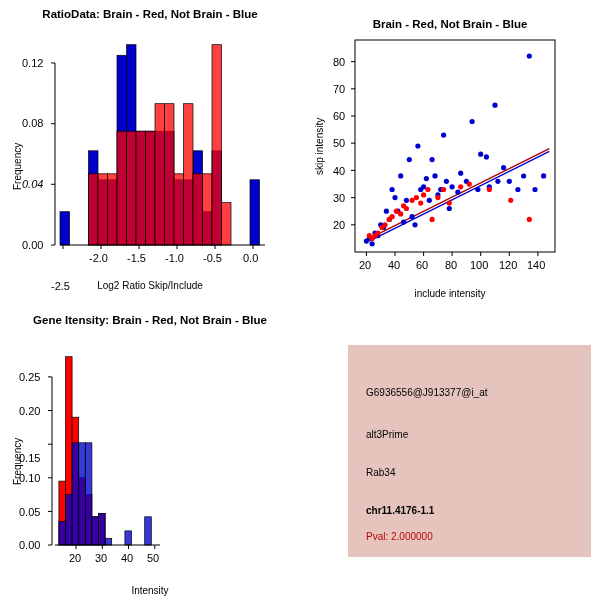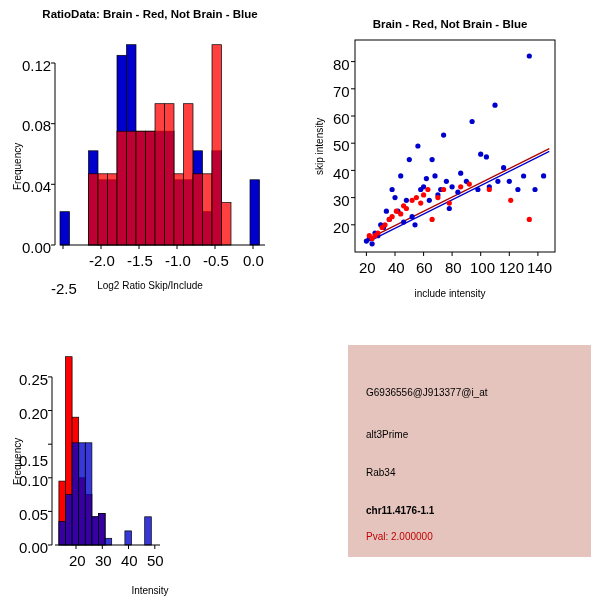--- a/index.html
+++ b/index.html
@@ -8,7 +8,7 @@
   .panel{position:absolute;}
   .ptitle{font-family:"Liberation Sans",sans-serif;font-size:11.5px;font-weight:bold;color:#000;text-align:center;white-space:nowrap;}
   .axlabel{font-family:"Liberation Sans",sans-serif;font-size:10px;color:#000;text-align:center;white-space:nowrap;}
-  .tick{font-family:"Liberation Sans",sans-serif;font-size:15px;color:#000;position:absolute;white-space:nowrap;}
+  .tick{font-family:"Liberation Sans",sans-serif;font-size:11px;color:#000;position:absolute;white-space:nowrap;}
   .ylab-rot{font-family:"Liberation Sans",sans-serif;font-size:10px;color:#000;white-space:nowrap;transform:rotate(-90deg);transform-origin:left top;position:absolute;}
   svg{display:block;}
   .infobox{background:#e5c4bd;}

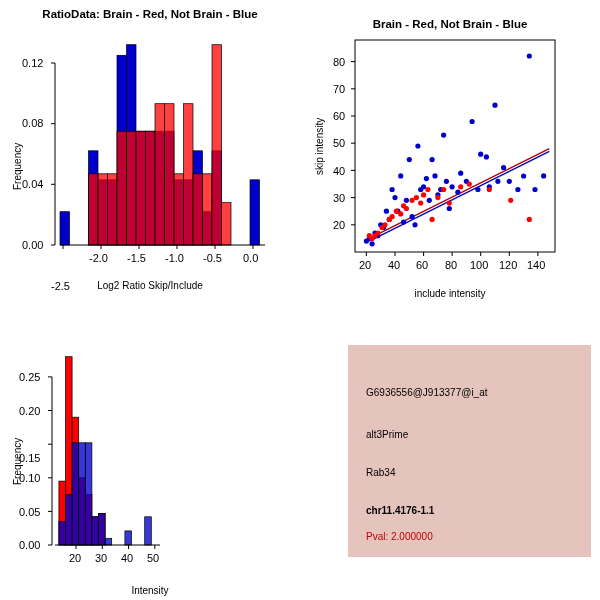--- a/index.html
+++ b/index.html
@@ -82,7 +82,7 @@
       </g>
     </svg>
     <div class="tick" style="left:22px;top:239px;">0.00</div>
-    <div class="tick" style="left:22px;top:178px;">0.04</div>
+    <div class="tick" style="left:22px;top:178px;font-style:italic;">0.04</div>
     <div class="tick" style="left:22px;top:117px;">0.08</div>
     <div class="tick" style="left:22px;top:57px;">0.12</div>
     <div class="tick" style="left:51px;top:252px;margin-top:28px;">-2.5</div>

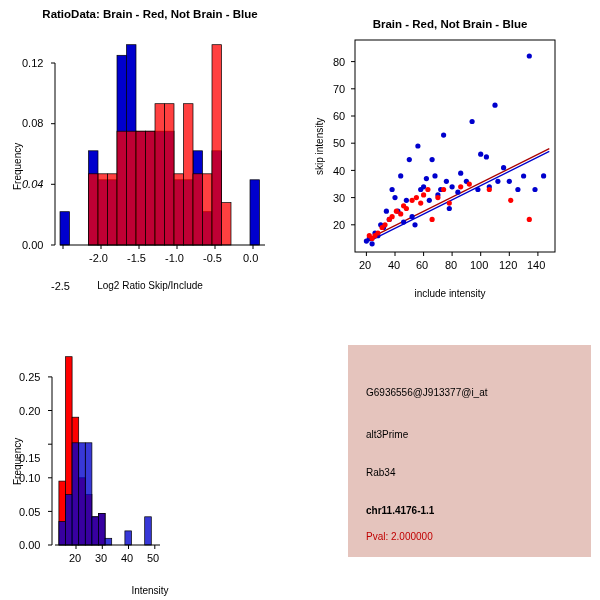--- a/index.html
+++ b/index.html
@@ -317,6 +317,7 @@
   </div>
 
   <div class="panel" style="left:0px;top:300px;width:300px;height:300px;">
+    <div class="ptitle" style="position:absolute;left:0;top:14px;width:300px;">Gene Itensity: Brain - Red, Not Brain - Blue</div>
     <div class="ylab-rot" style="left:12px;top:185px;">Frequency</div>
     <div class="axlabel" style="position:absolute;left:0;top:285px;width:300px;">Intensity</div>
     <svg width="300" height="300" viewBox="0 0 300 300">

